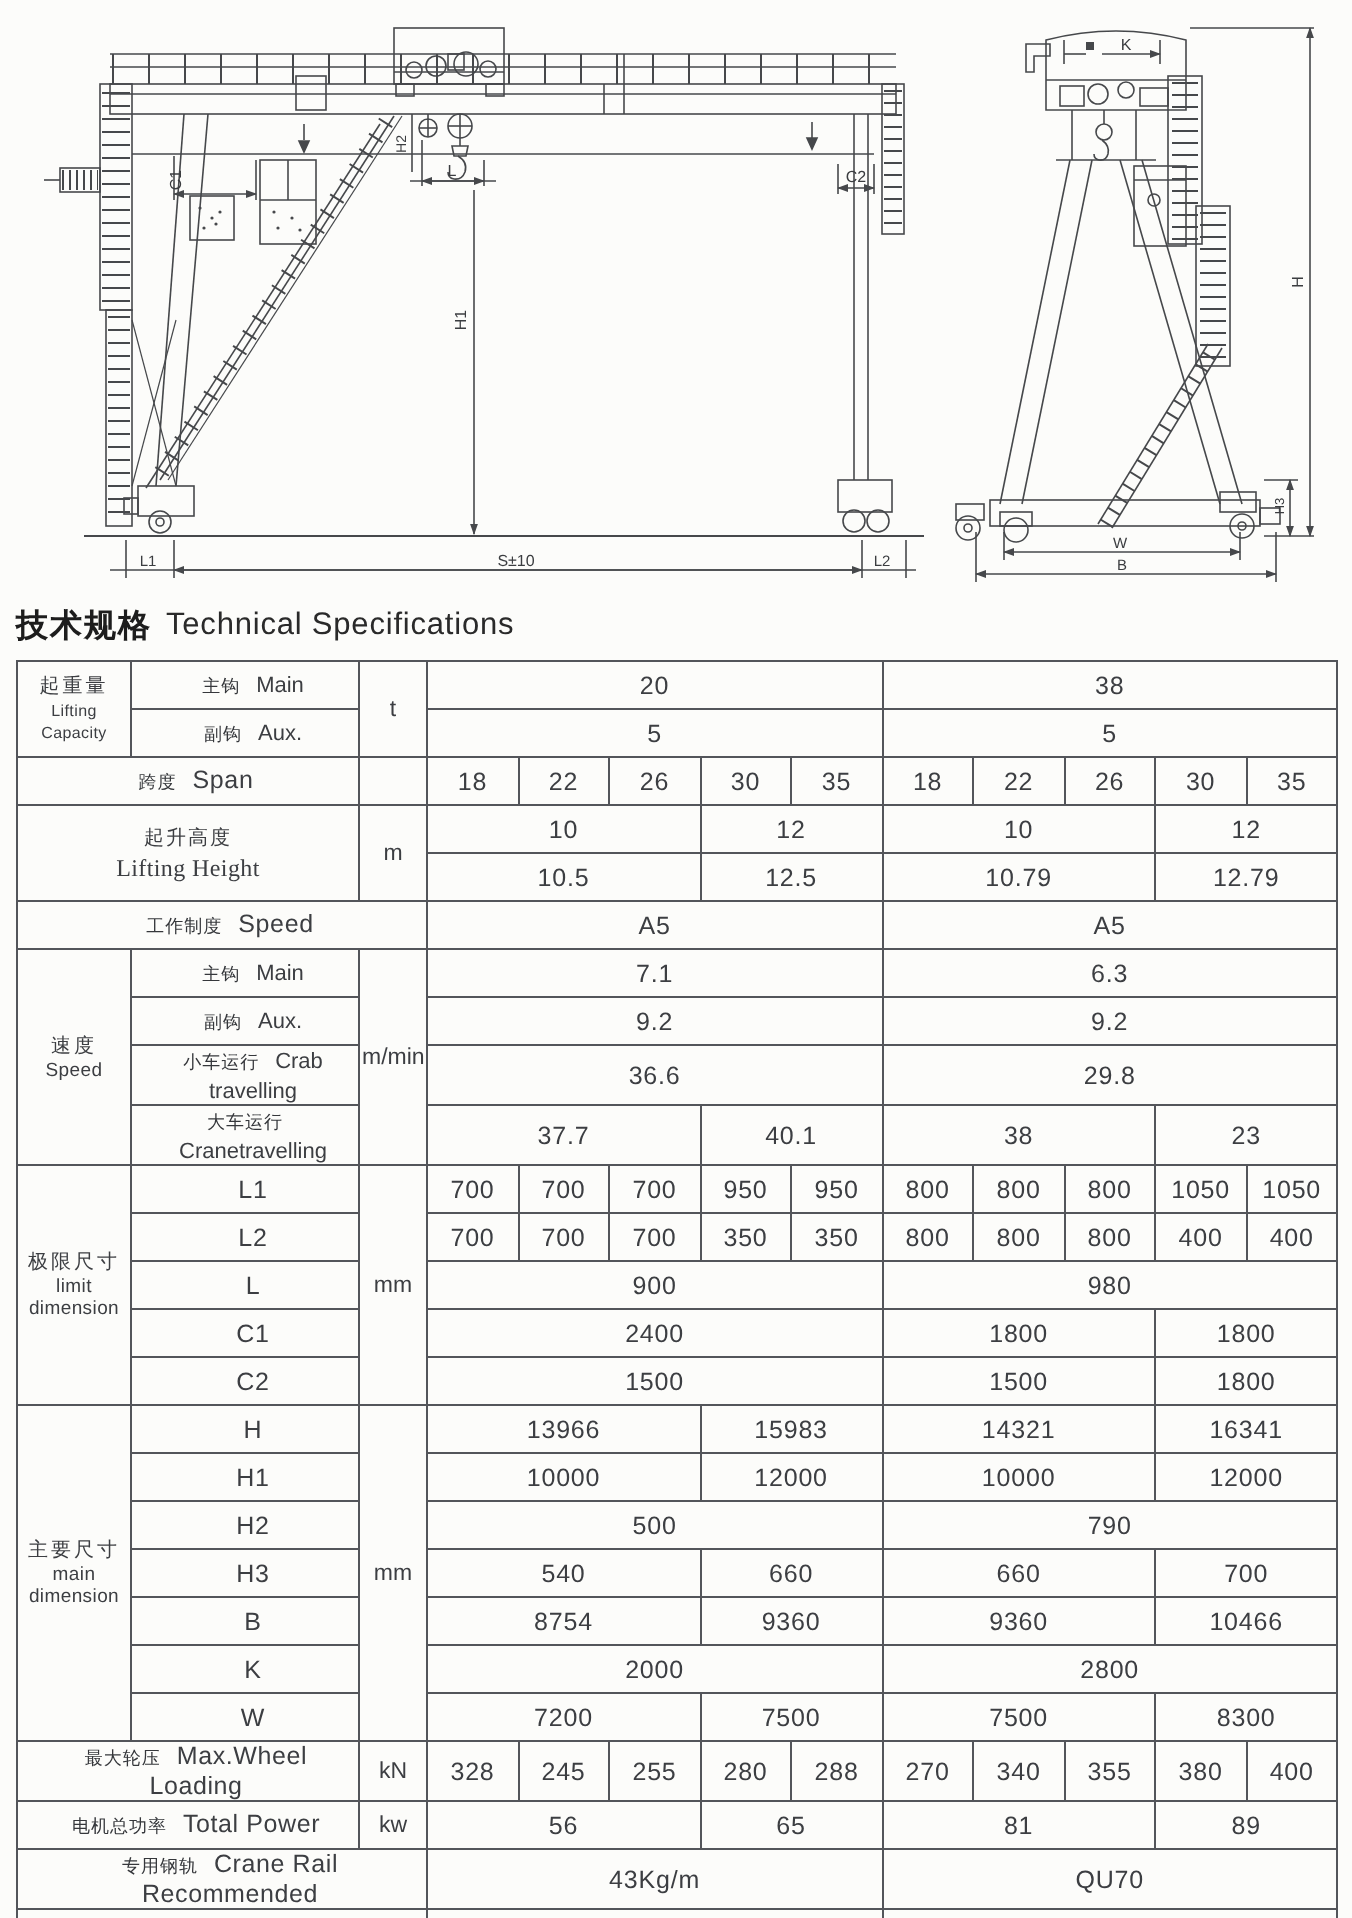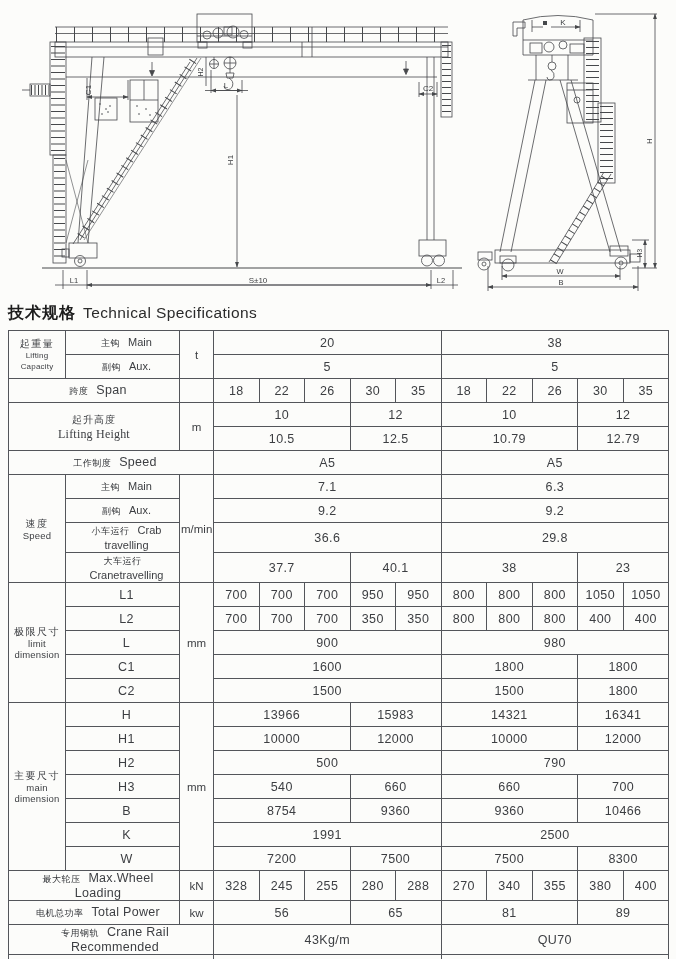--- a/index.html
+++ b/index.html
@@ -378,7 +378,7 @@
         </tr>
         <tr>
           <td class="sub">C1</td>
-          <td colspan="5">1600</td>
+          <td colspan="5">2400</td>
           <td colspan="3">1800</td>
           <td colspan="2">1800</td>
         </tr>

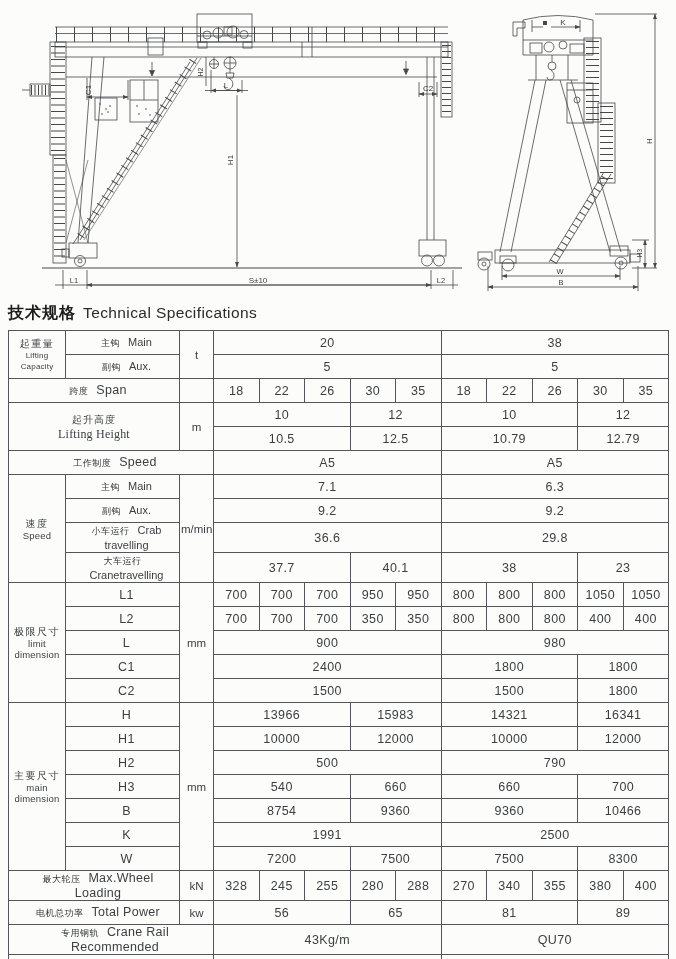--- a/index.html
+++ b/index.html
@@ -429,7 +429,7 @@
         </tr>
         <tr>
           <td class="sub">K</td>
-          <td colspan="5">1991</td>
+          <td colspan="5">2000</td>
           <td colspan="5">2500</td>
         </tr>
         <tr>

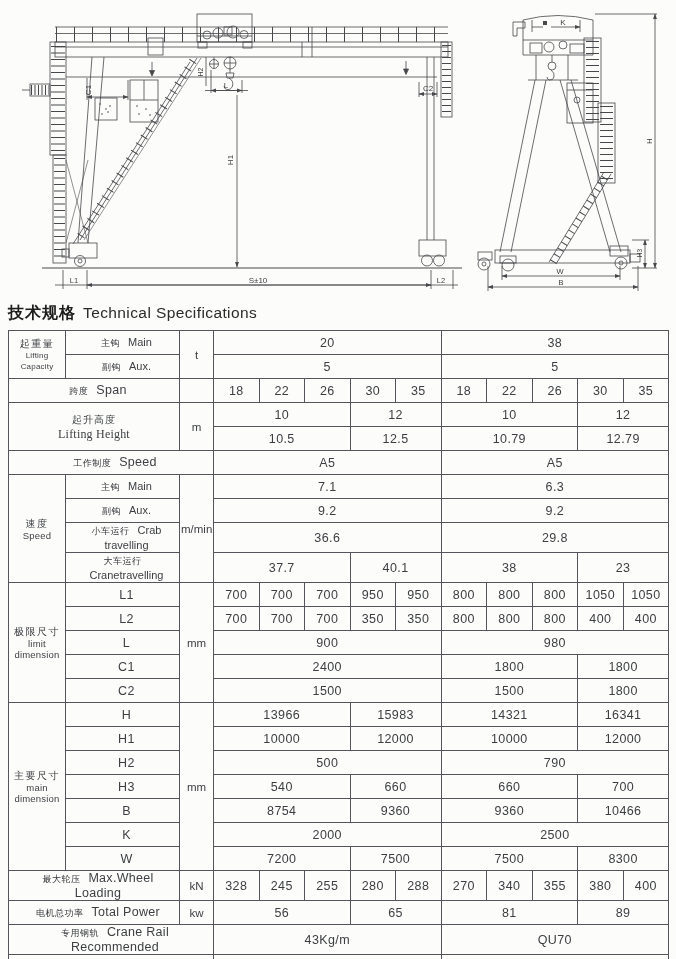--- a/index.html
+++ b/index.html
@@ -430,7 +430,7 @@
         <tr>
           <td class="sub">K</td>
           <td colspan="5">2000</td>
-          <td colspan="5">2500</td>
+          <td colspan="5">2800</td>
         </tr>
         <tr>
           <td class="sub">W</td>

